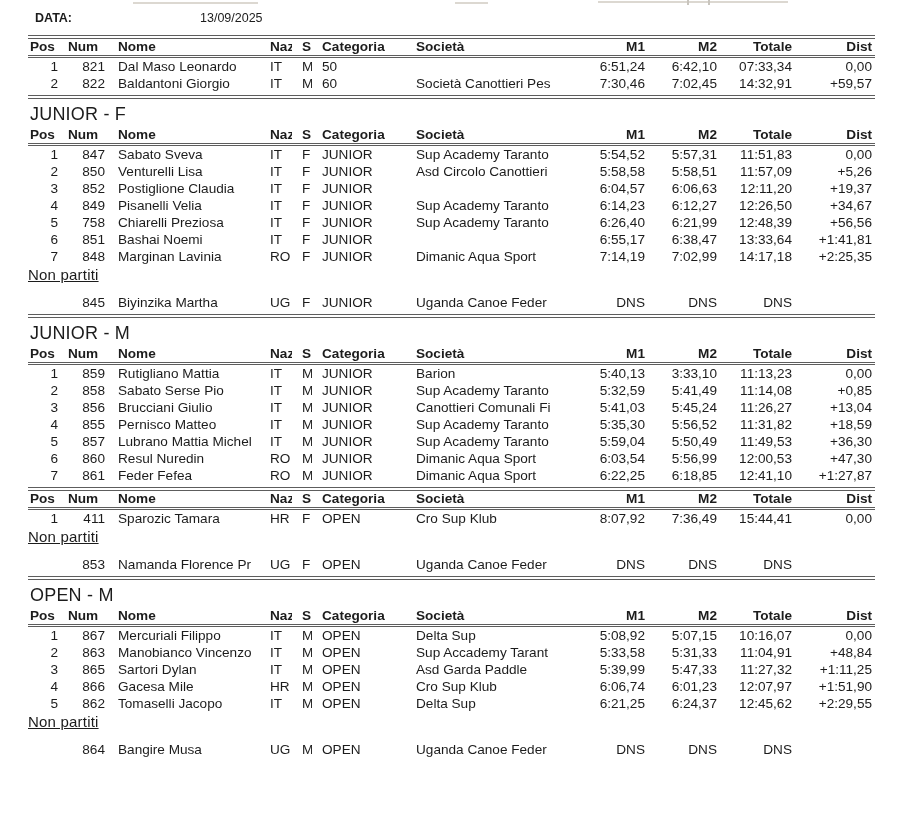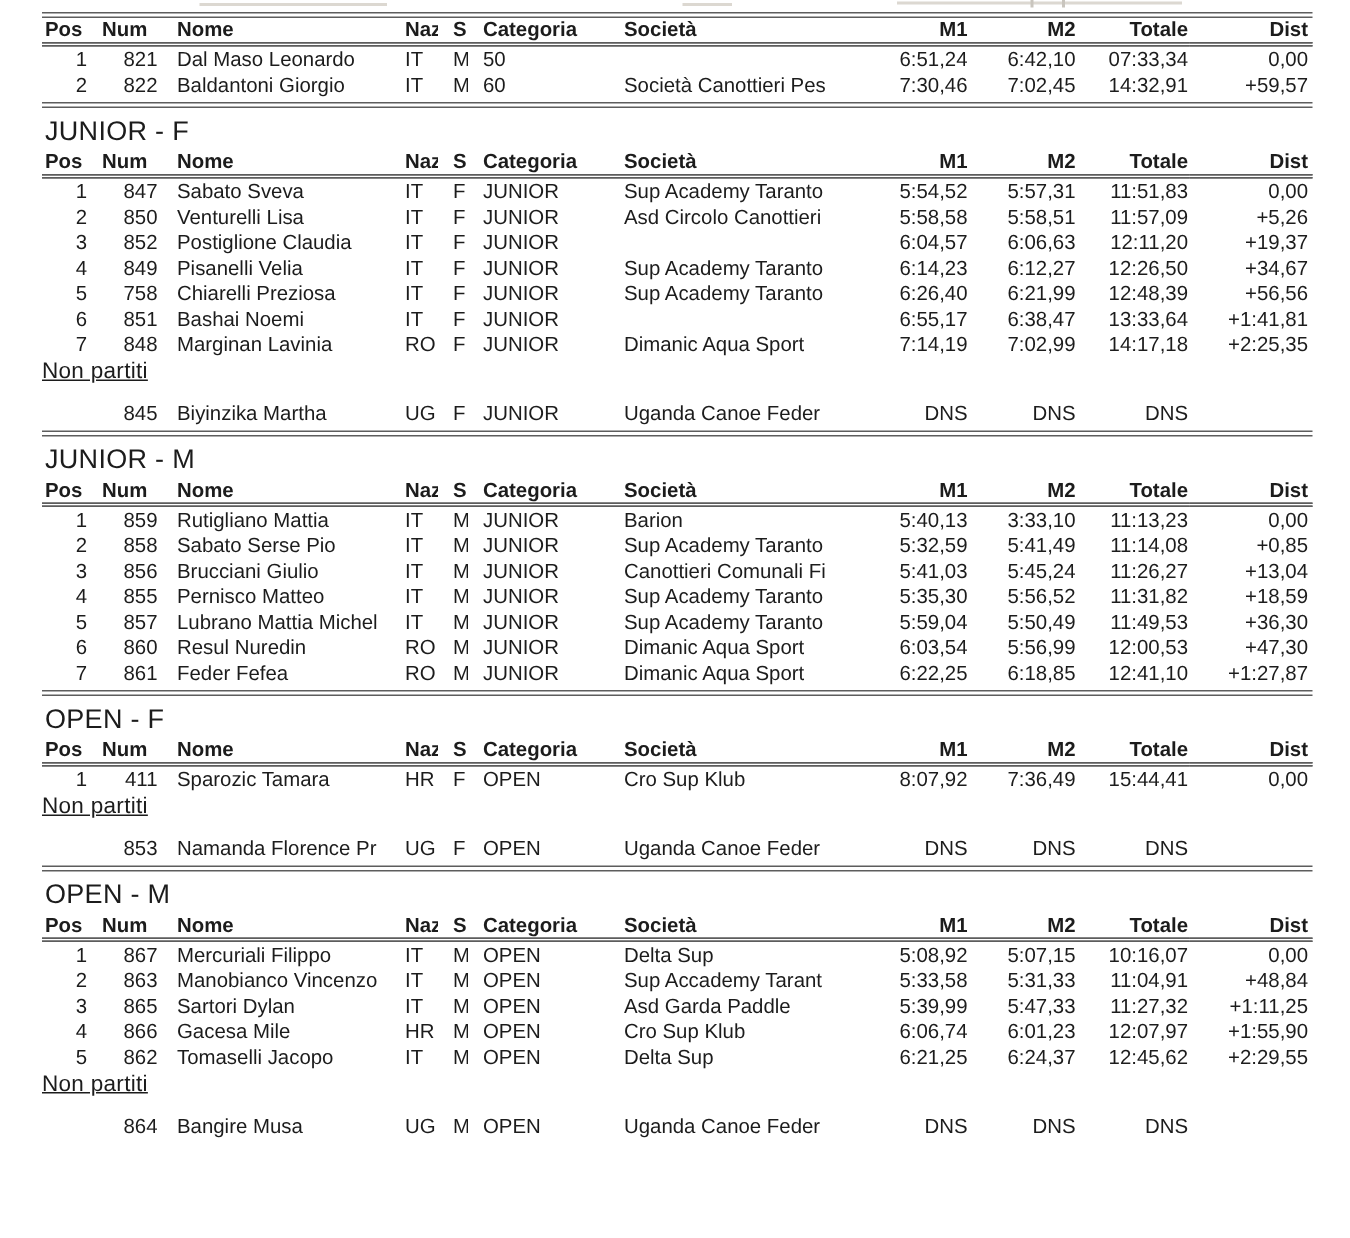--- a/index.html
+++ b/index.html
@@ -44,6 +44,10 @@
 <div class="frag" style="left:708px;top:0;width:2px;height:5px;background:#c9c5be;"></div>
 
 <div class="page">
+  <div class="data-line">
+    <span class="lbl">DATA:</span>
+    <span class="val">13/09/2025</span>
+  </div>
   <div class="dbl-rule"></div>
 
   <div id="sections">

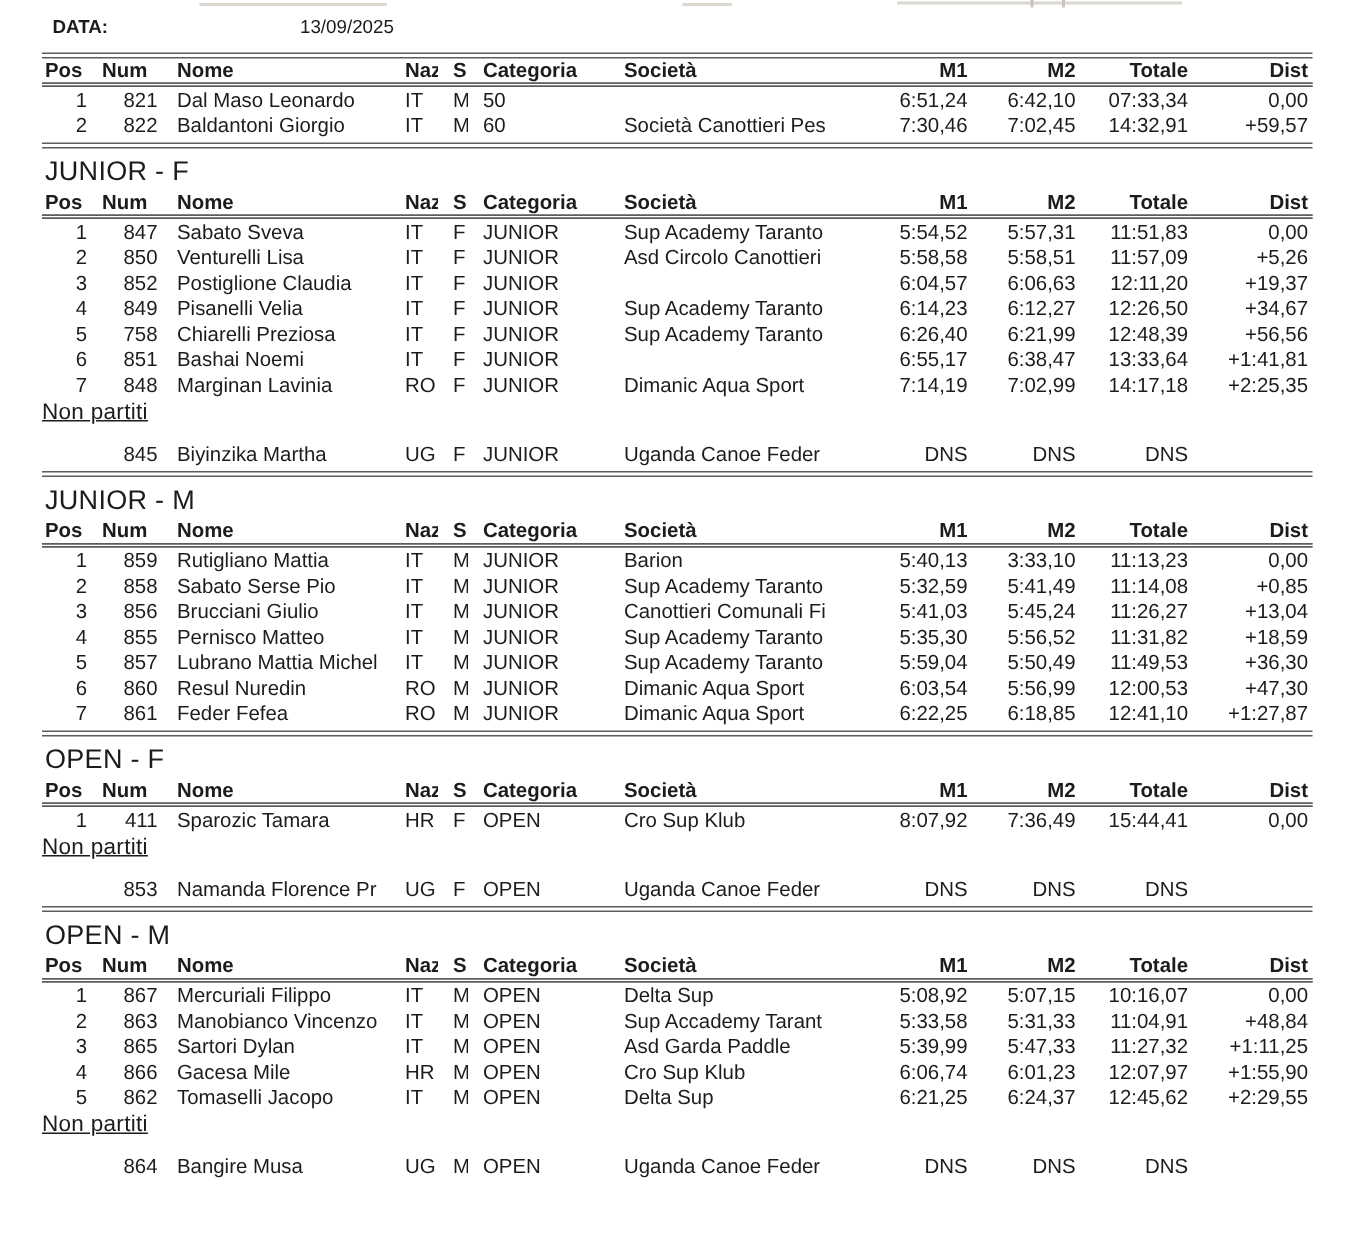--- a/index.html
+++ b/index.html
@@ -391,7 +391,7 @@
         </table>
         <div class="sec-rule"></div>
       </div>
-      <div class="section"><div class="section-title">OPEN - F</div><table>
+      <div class="section"><table>
           <colgroup>
             <col style="width: 34px;">
             <col style="width: 46px;">

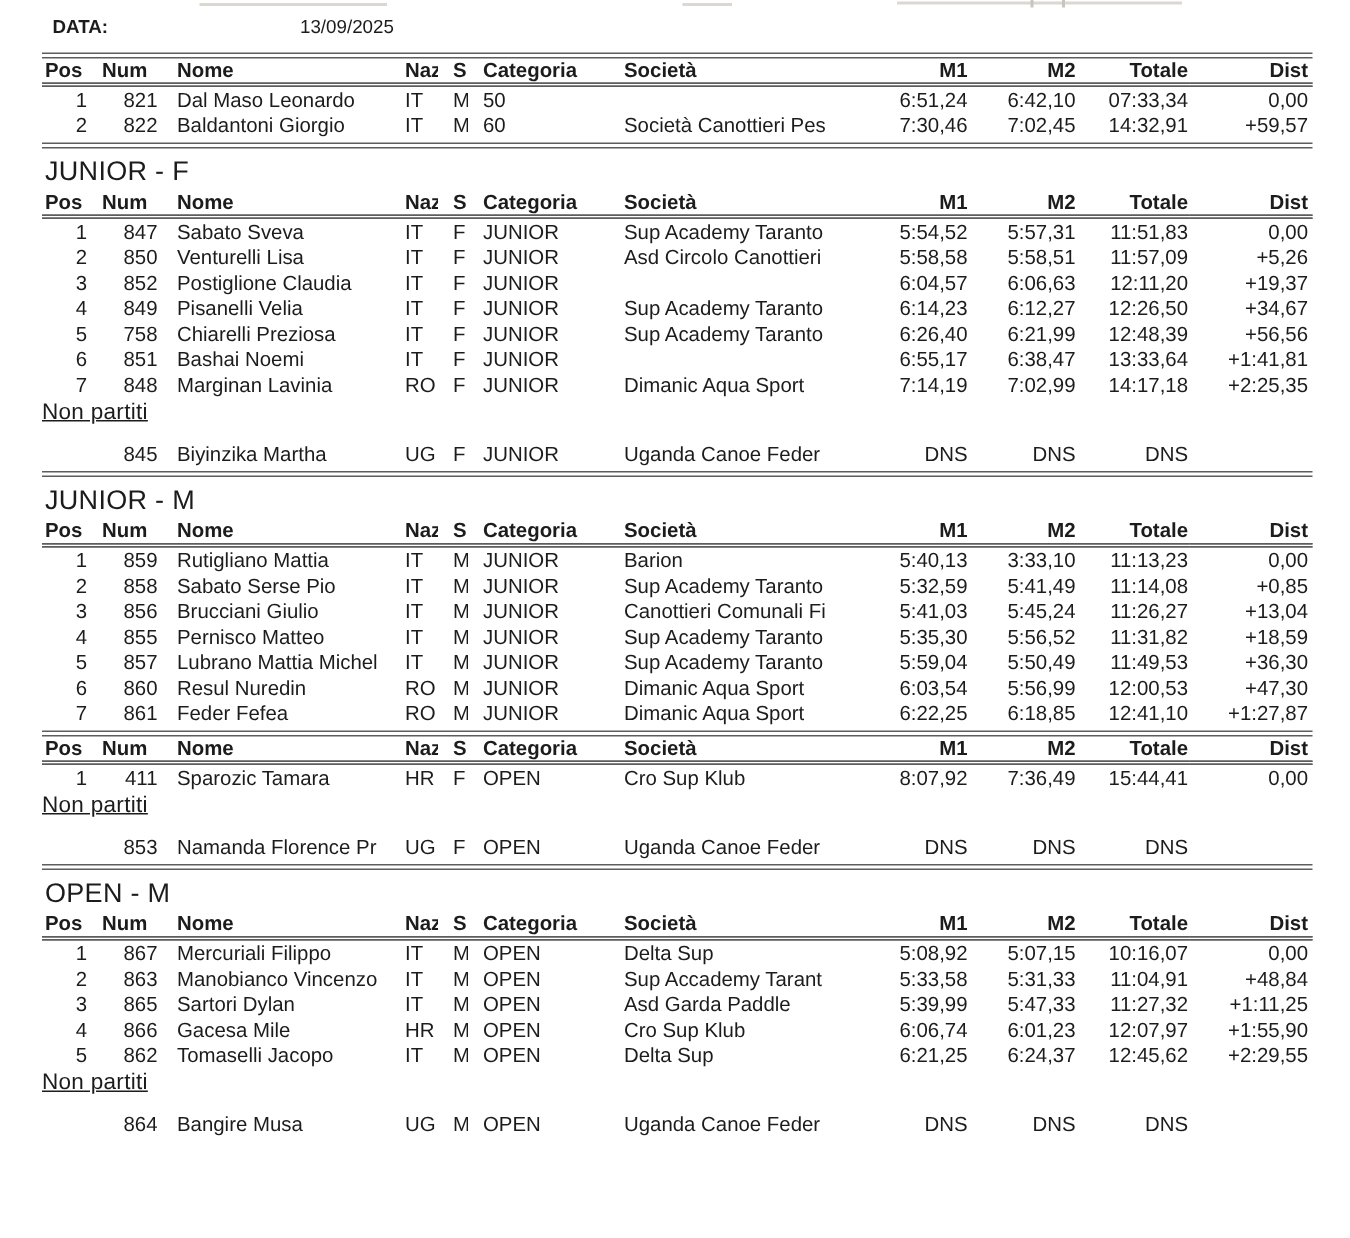--- a/index.html
+++ b/index.html
@@ -545,7 +545,7 @@
               <td class="c-m1 ar">6:06,74</td>
               <td class="c-m2 ar">6:01,23</td>
               <td class="c-totale ar">12:07,97</td>
-              <td class="c-dist ar">+1:55,90</td>
+              <td class="c-dist ar">+1:51,90</td>
             </tr>
             <tr>
               <td class="c-pos ar">5</td>

